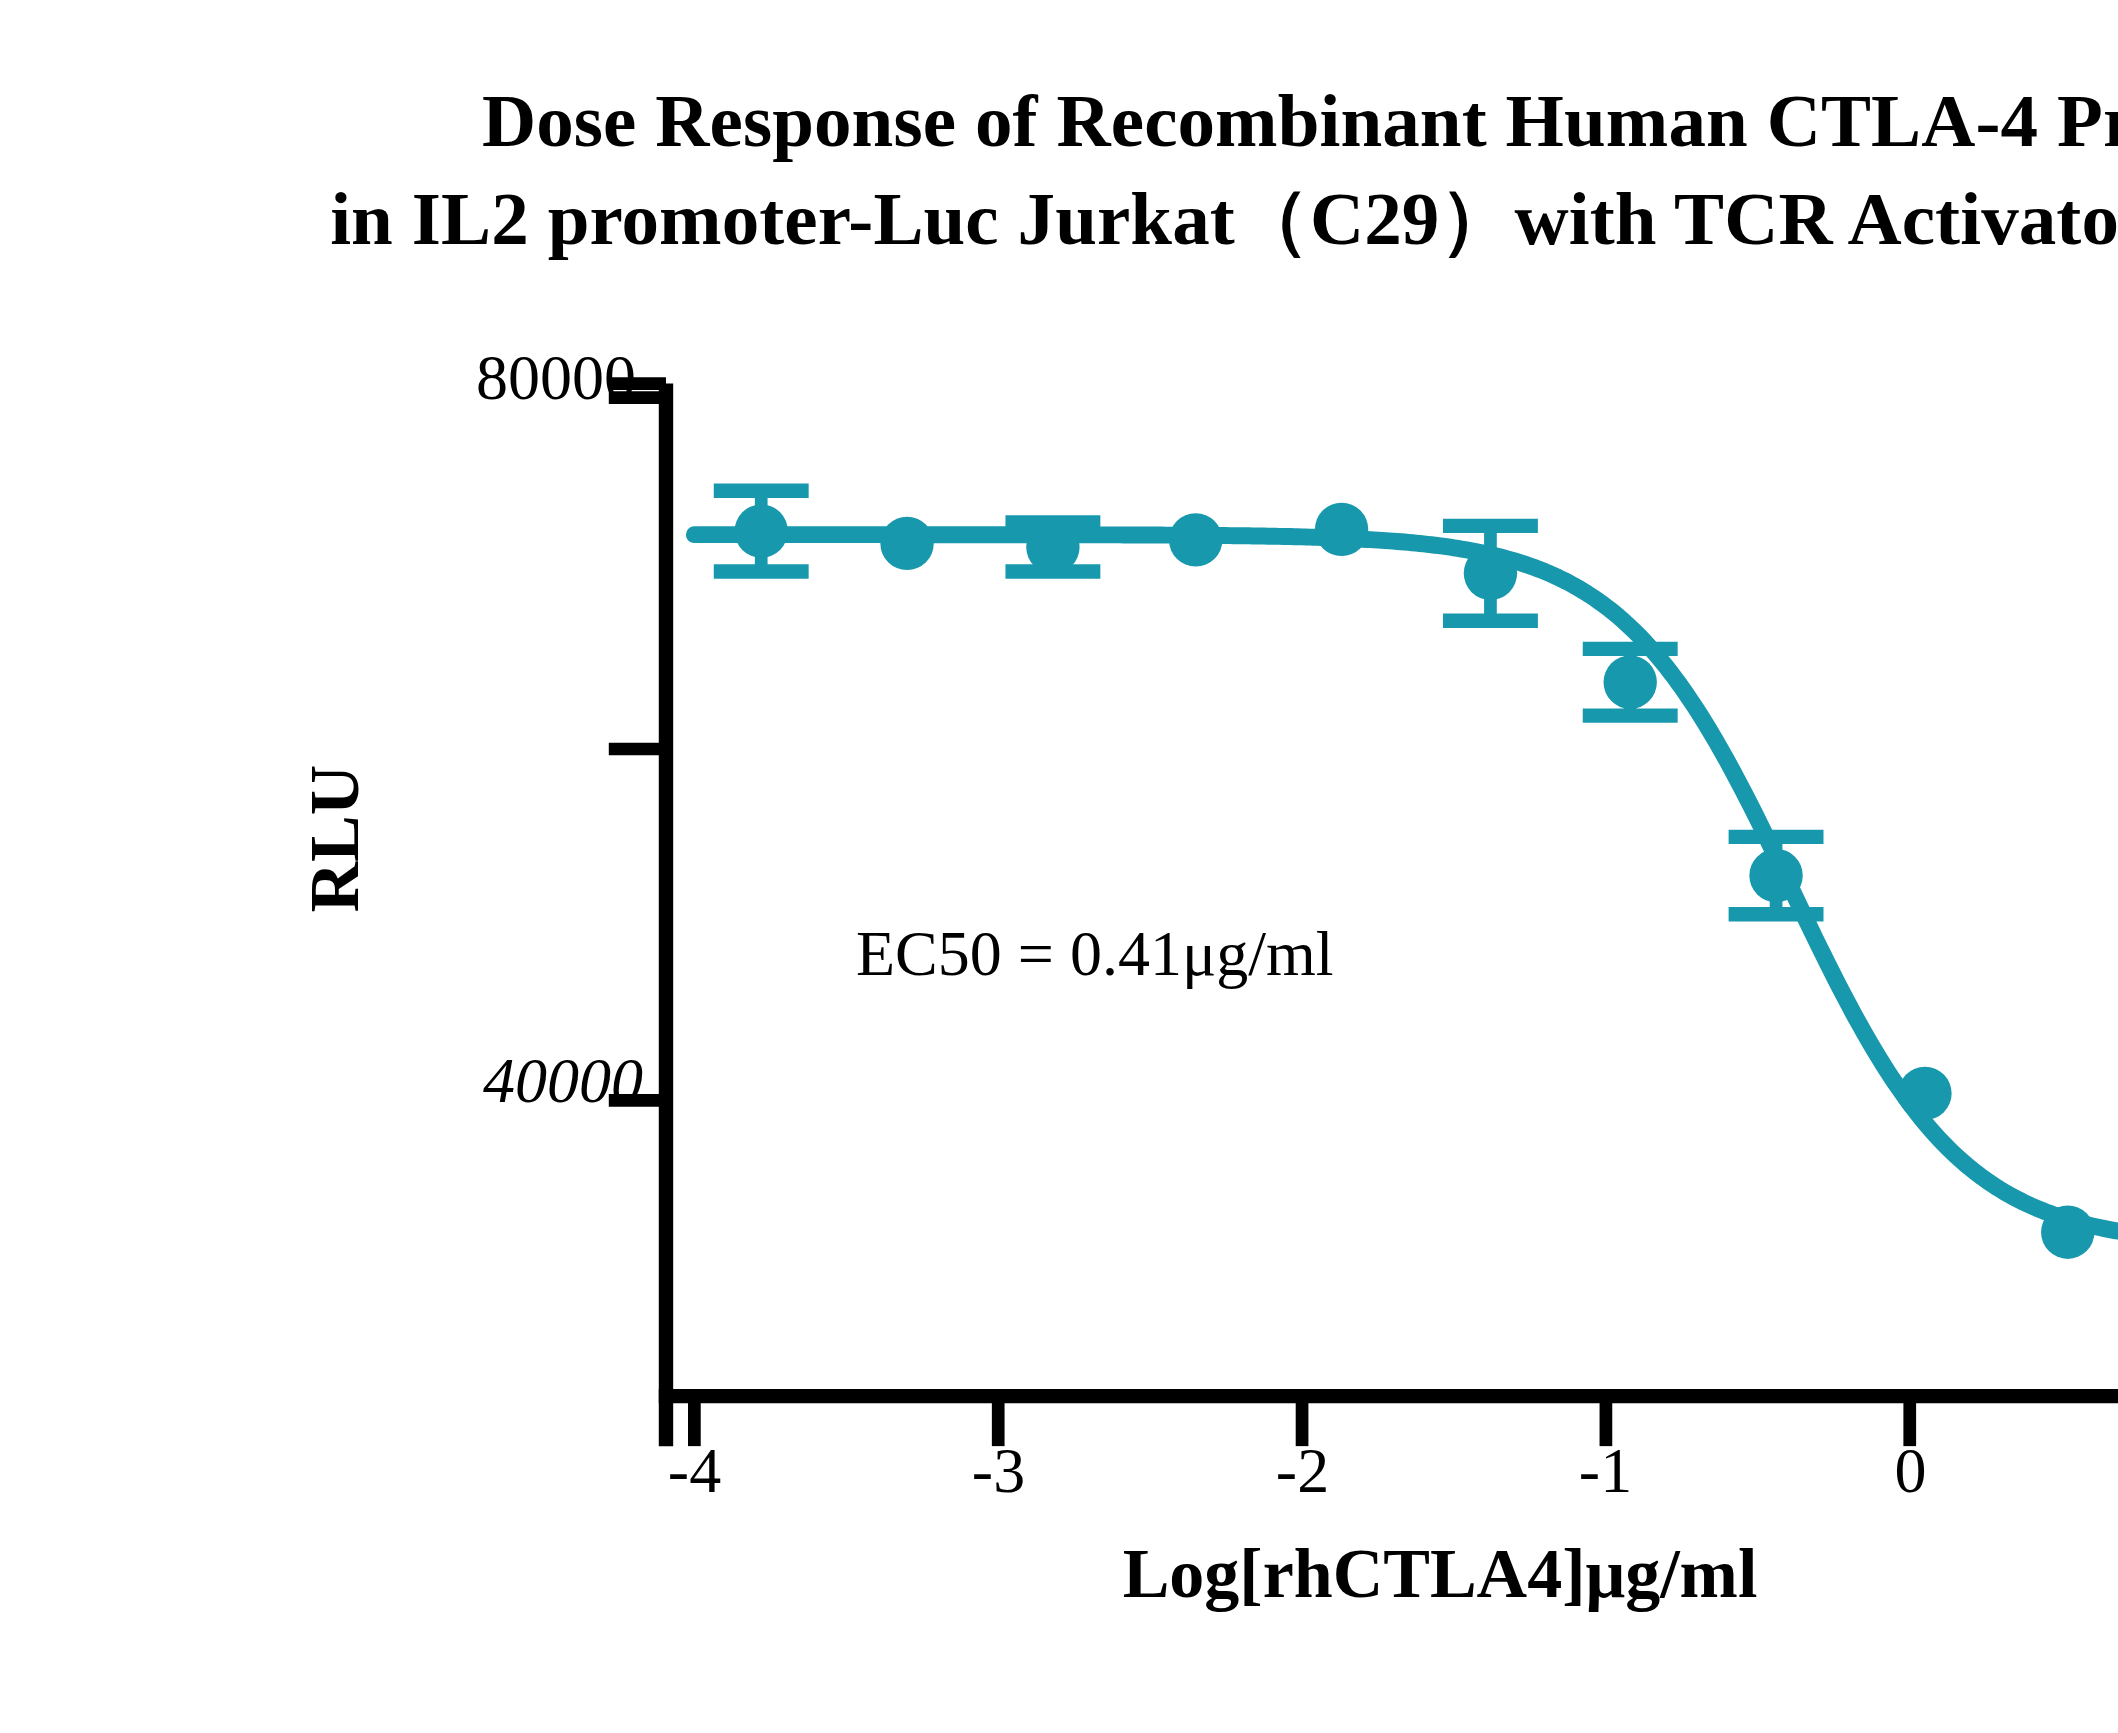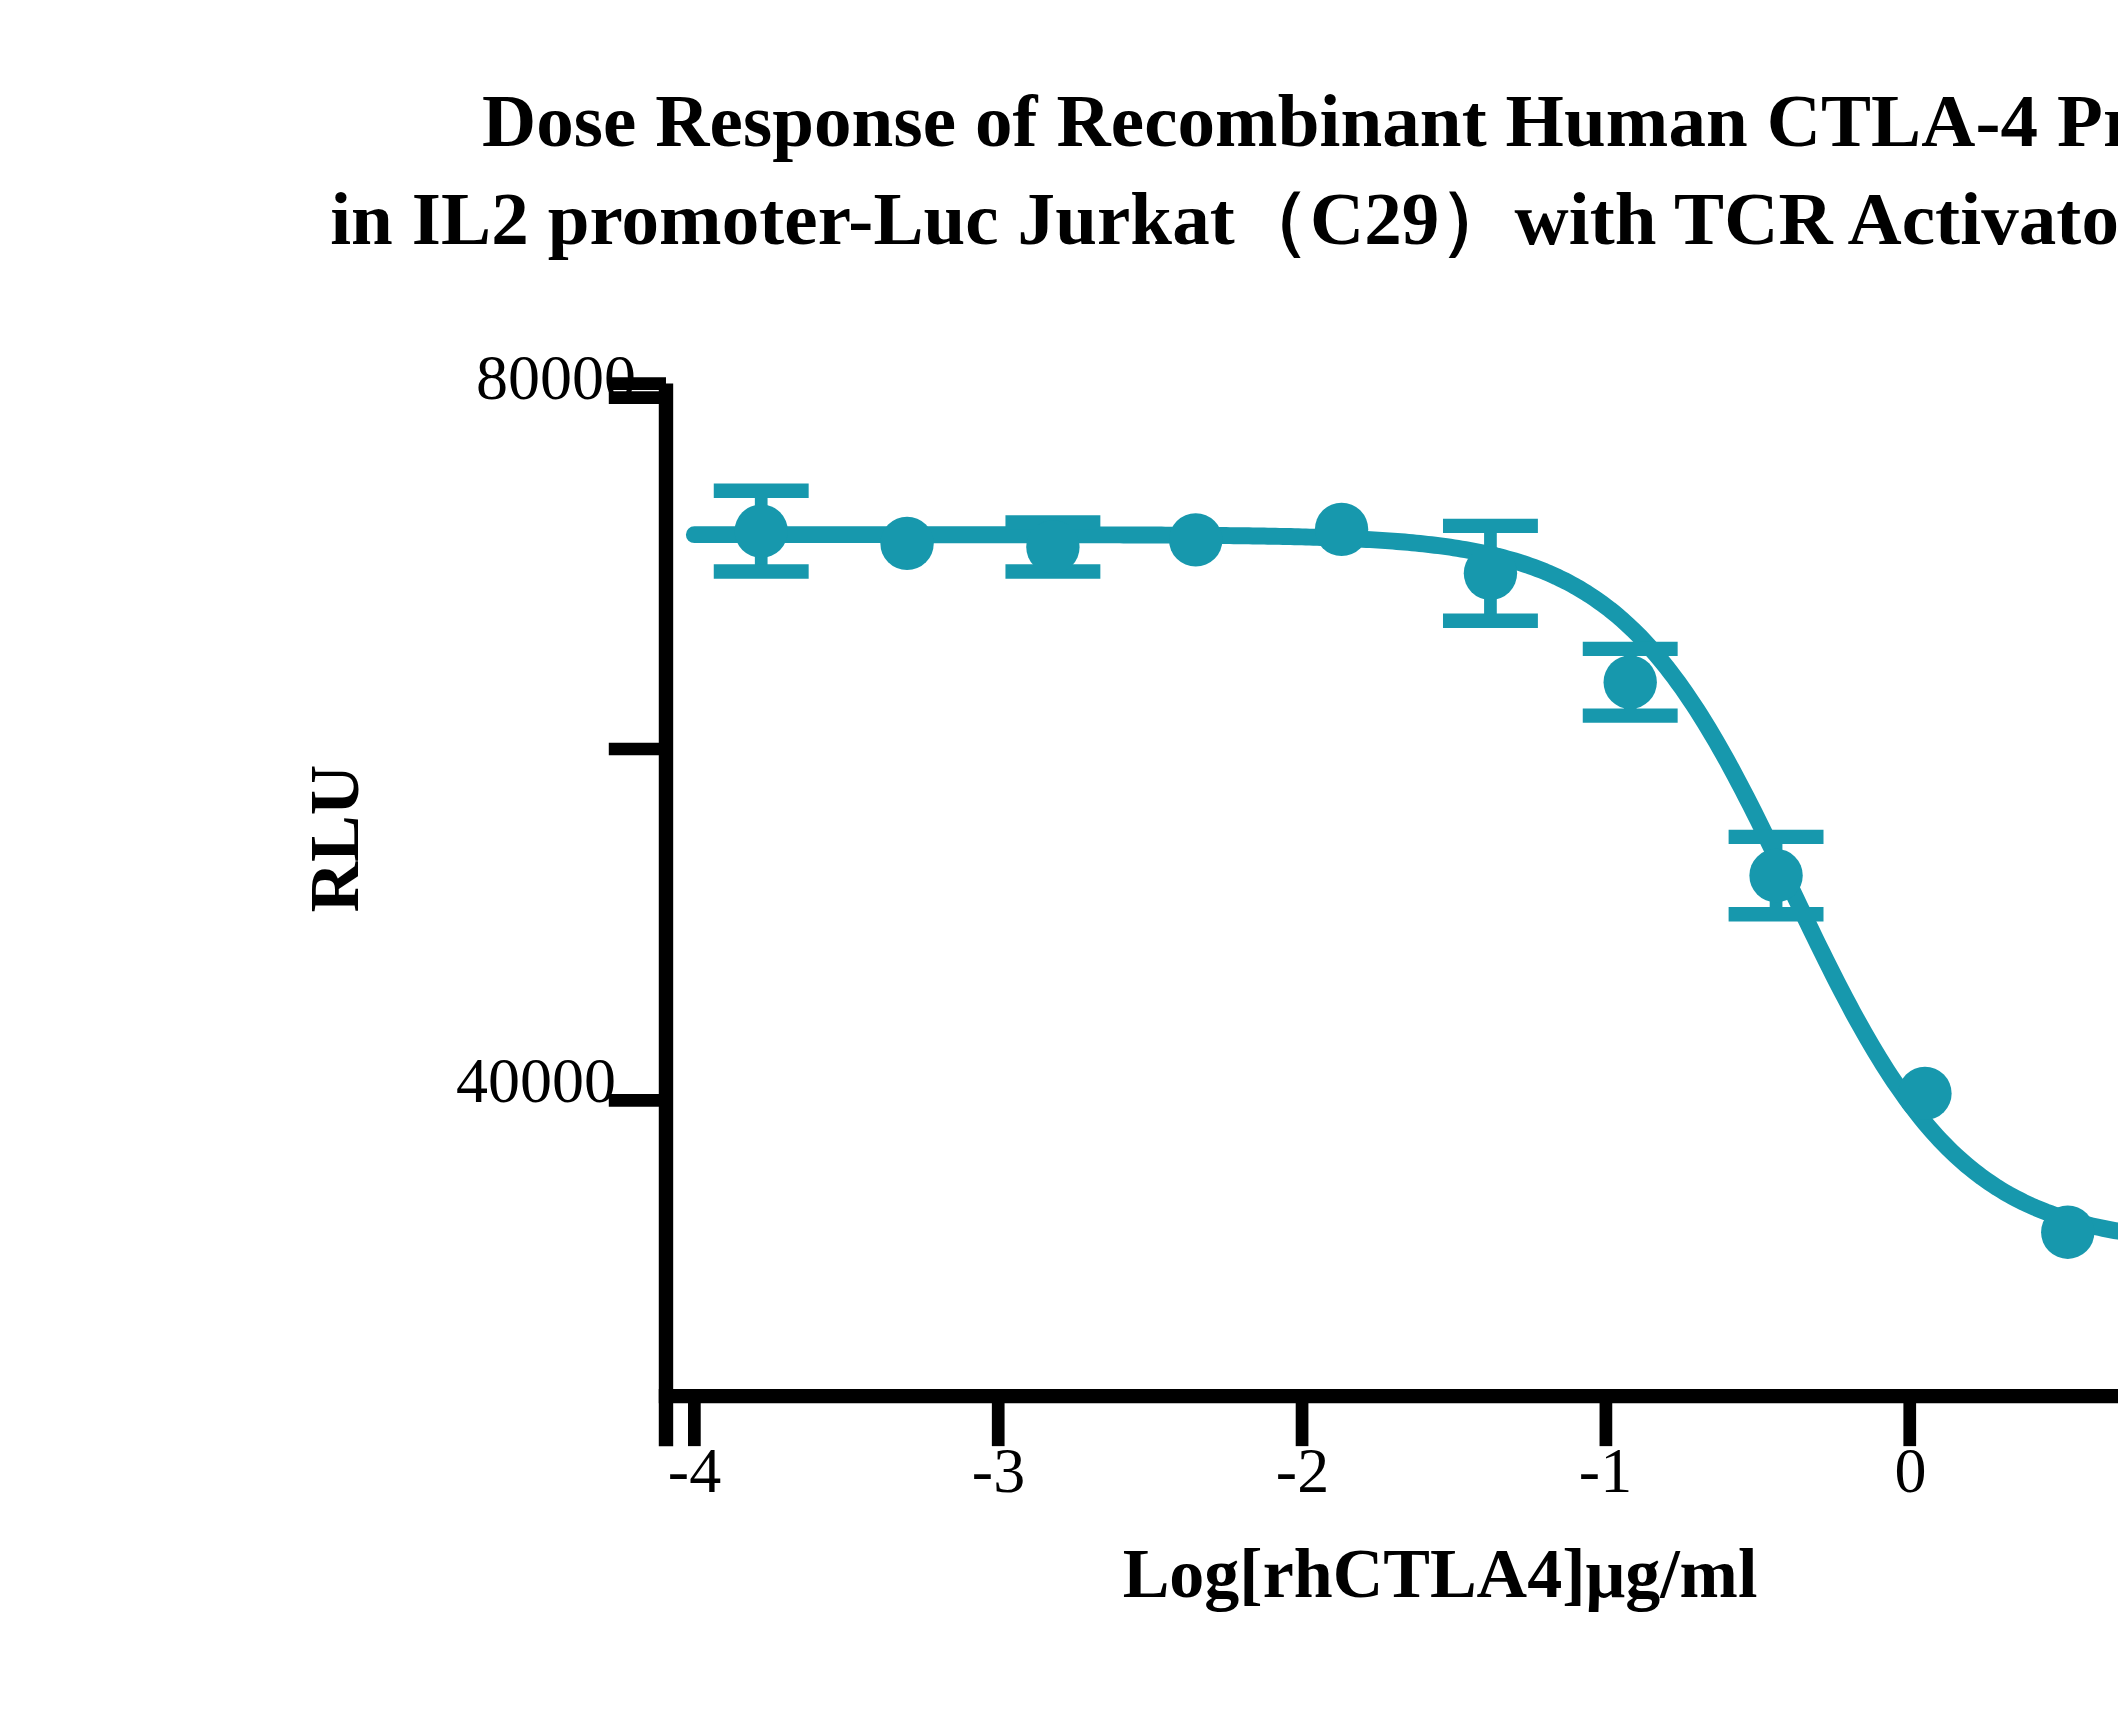--- a/index.html
+++ b/index.html
@@ -58,6 +58,7 @@
   <div class="xtick-label" style="left:1542px;top:1434px;">-1</div>
   <div class="xtick-label" style="left:1847px;top:1434px;">0</div>
 
+  <div class="ec50" style="left:856px;top:917px;">EC50 = 0.41μg/ml</div>
 
   <svg class="plot" viewBox="0 0 6798 4092">
     <g>

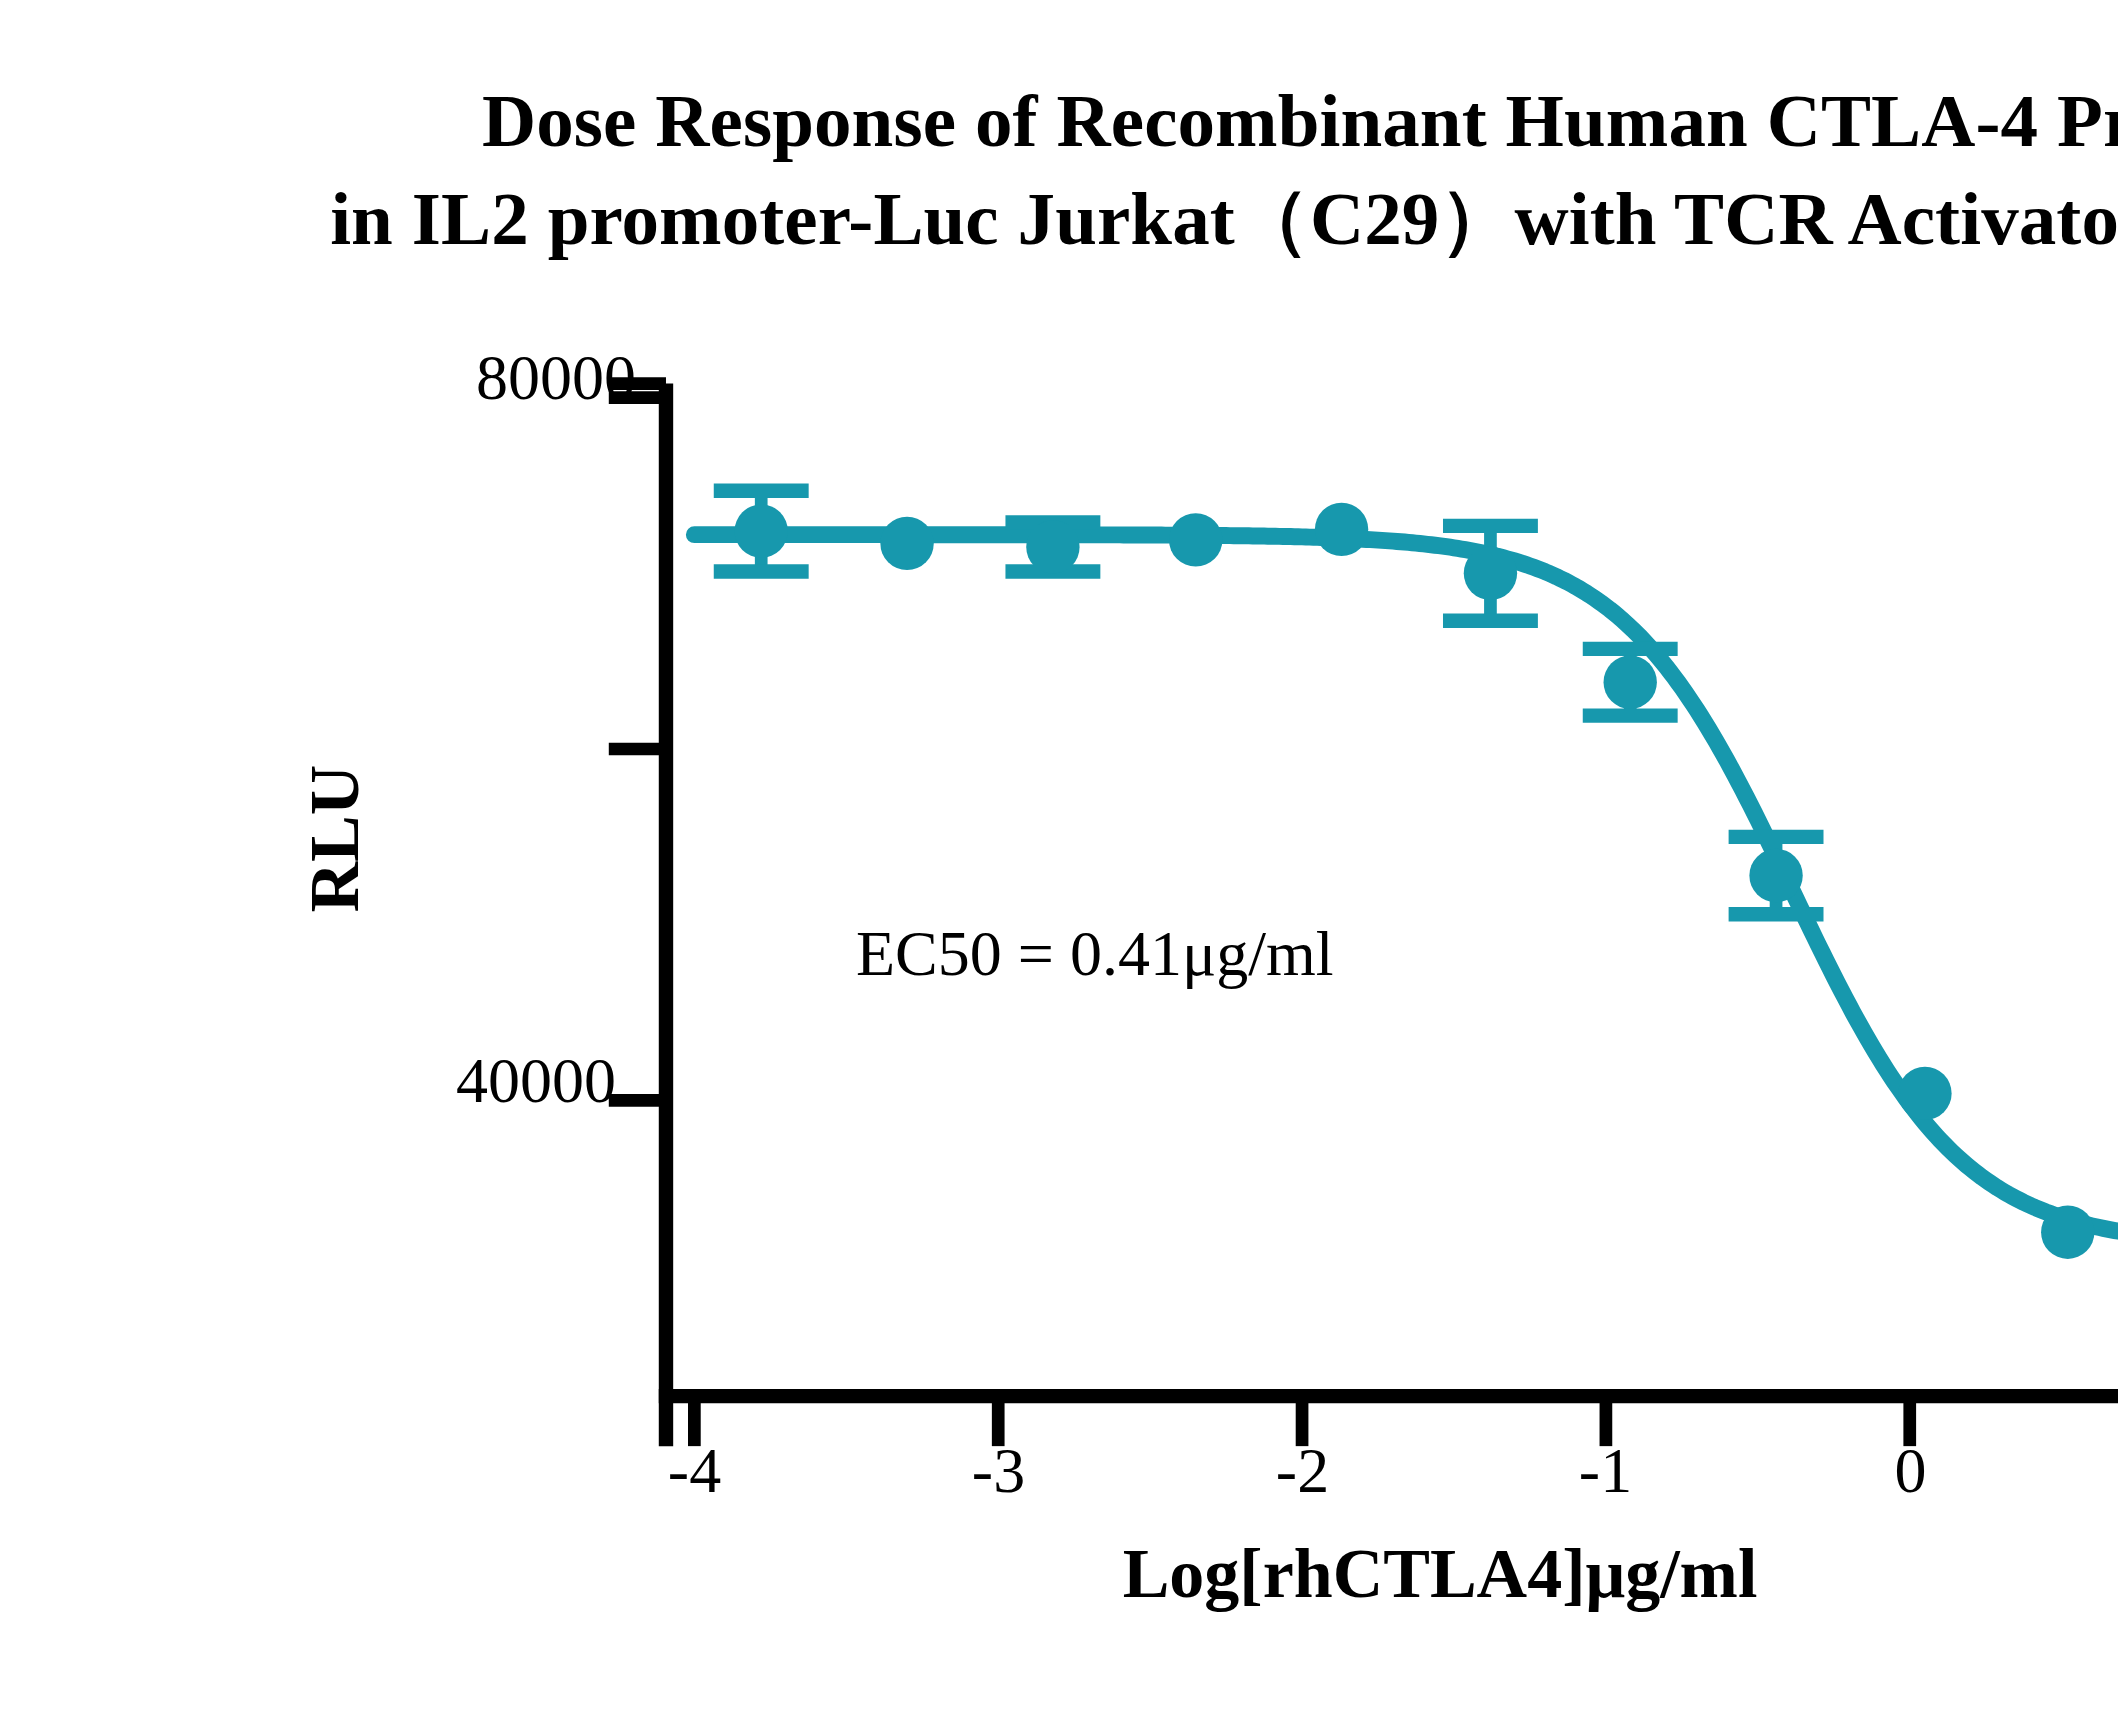--- a/index.html
+++ b/index.html
@@ -50,7 +50,7 @@
   <div class="axis-label-x">Log[rhCTLA4]μg/ml</div>
 
   <div class="ytick-label" style="left:373px;top:341px;">80000</div>
-  <div class="ytick-label" style="left:353px;top:1044px;">40000</div>
+  <div class="ytick-label" style="left:380px;top:1044px;font-style:italic;">40000</div>
 
   <div class="xtick-label" style="left:631px;top:1434px;">-4</div>
   <div class="xtick-label" style="left:935px;top:1434px;">-3</div>

